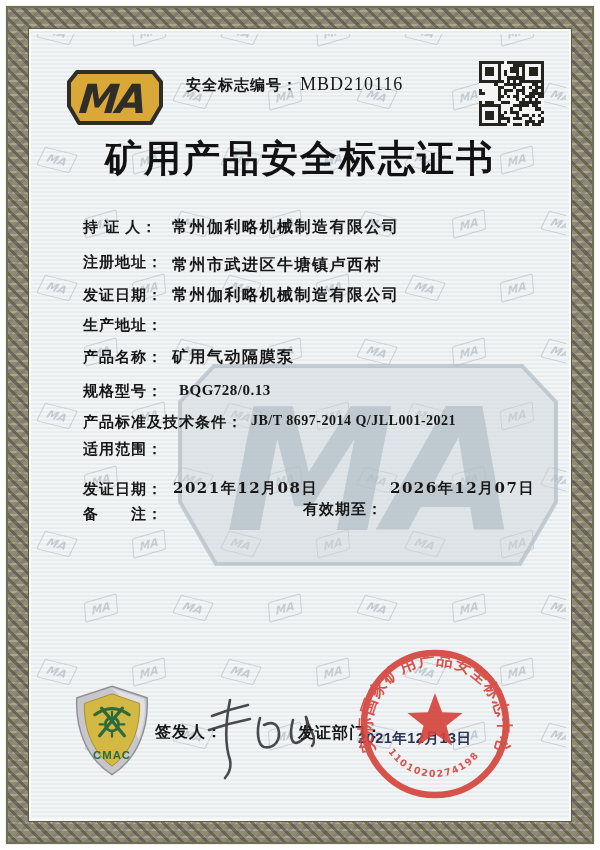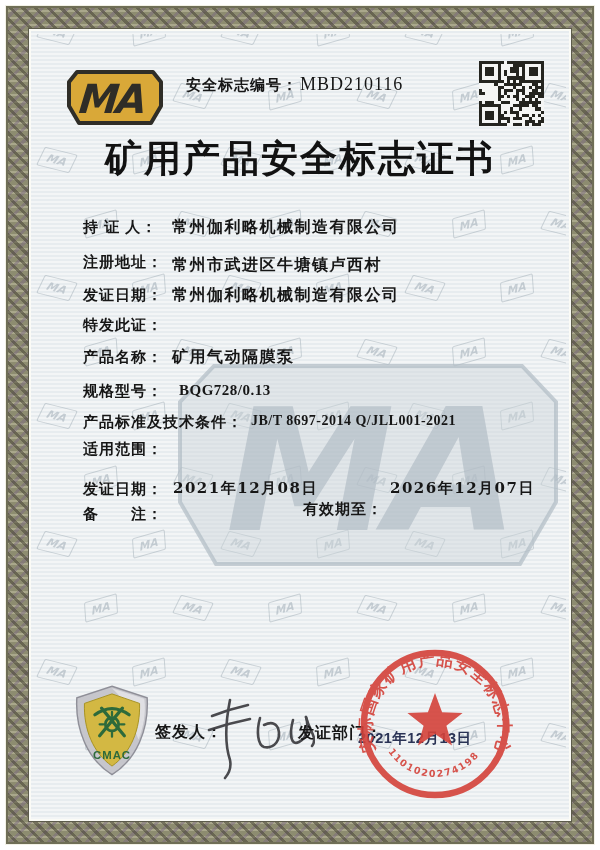--- a/index.html
+++ b/index.html
@@ -595,7 +595,7 @@
   <span class="abs lbl" style="left:83px;top:286px">发证日期：</span>
   <span class="abs val" style="left:172px;top:285px">常州伽利略机械制造有限公司</span>
 
-  <span class="abs lbl" style="left:83px;top:316px">特发此证：</span>
+  <span class="abs lbl" style="left:83px;top:316px">生产地址：</span>
 
   <span class="abs lbl" style="left:83px;top:348px">产品名称：</span>
   <span class="abs val" style="left:172px;top:347px">矿用气动隔膜泵</span>

